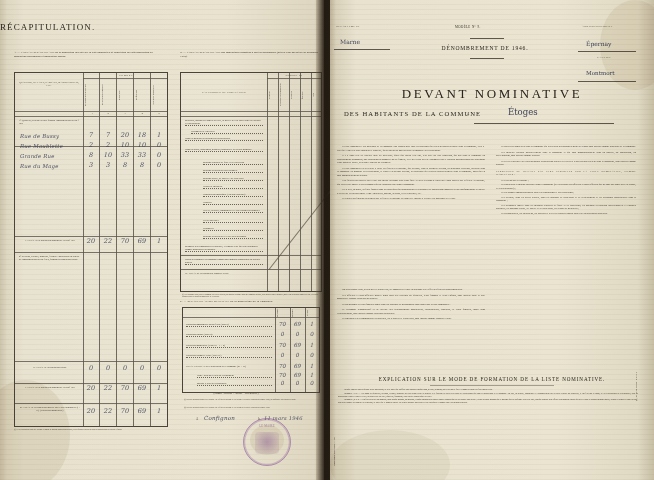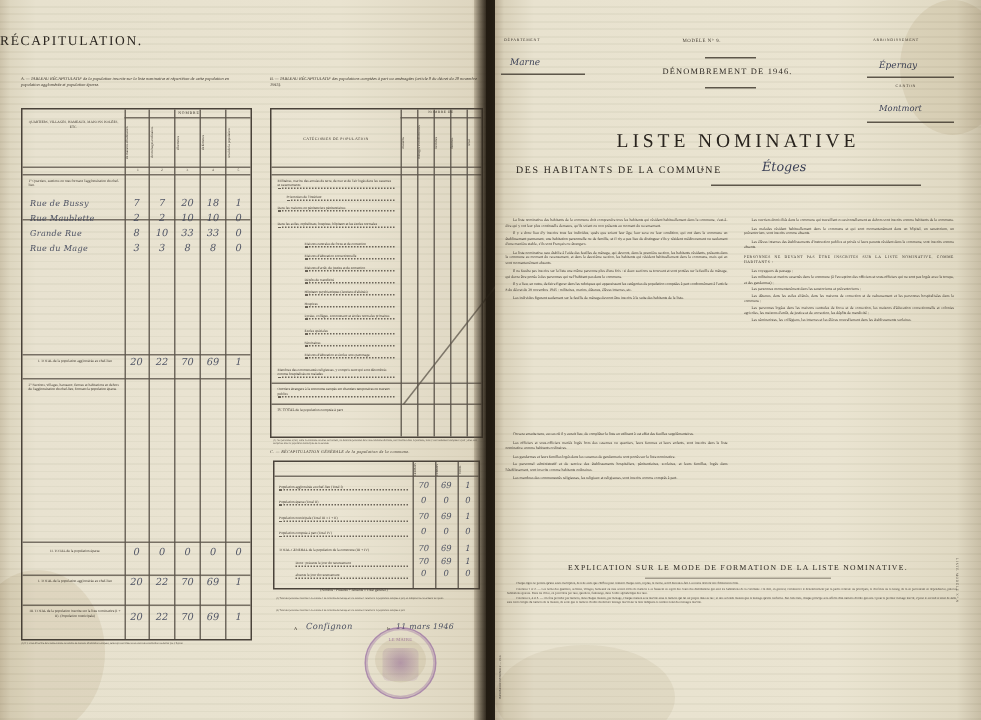--- a/index.html
+++ b/index.html
@@ -333,7 +333,7 @@
   <div class="rp" style="left:470px;top:38px;width:34px;height:1px;background:#5d564a;"></div>
   <div class="rp" style="left:470px;top:58px;width:34px;height:1px;background:#5d564a;"></div>
 
-  <div class="title-main">LISTE NOMINATIVE</div>
+  <div class="title-main">DEVANT NOMINATIVE</div>
   <div class="title-sub">DES HABITANTS DE LA COMMUNE</div>
   <div class="rp" style="left:467px;top:111px;font-size:5px;color:#2b2620;">»</div>
   <div class="rp fill-line" style="left:474px;top:122px;width:140px;height:1px;"></div>

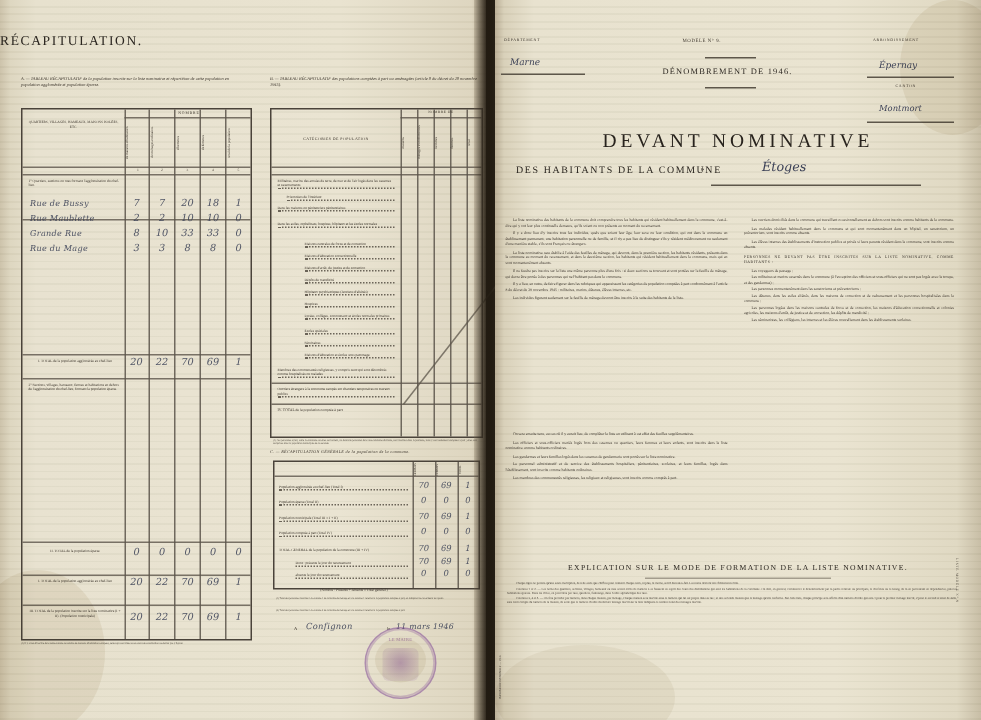--- a/index.html
+++ b/index.html
@@ -28,7 +28,7 @@
   .stain{position:absolute;border-radius:50%;pointer-events:none;mix-blend-mode:multiply;}
   .micro{font-size:1.7px;line-height:2.2px;}
   .ctr{text-align:center;}
-  .hand{font-family:"DejaVu Serif",serif;font-style:italic;color:#3a3f55;}
+  .hand{font-family:"DejaVu Serif",serif;color:#3a3f55;}
 
   
   .recap-title{position:absolute;left:0;width:324px;top:22px;text-align:left;

